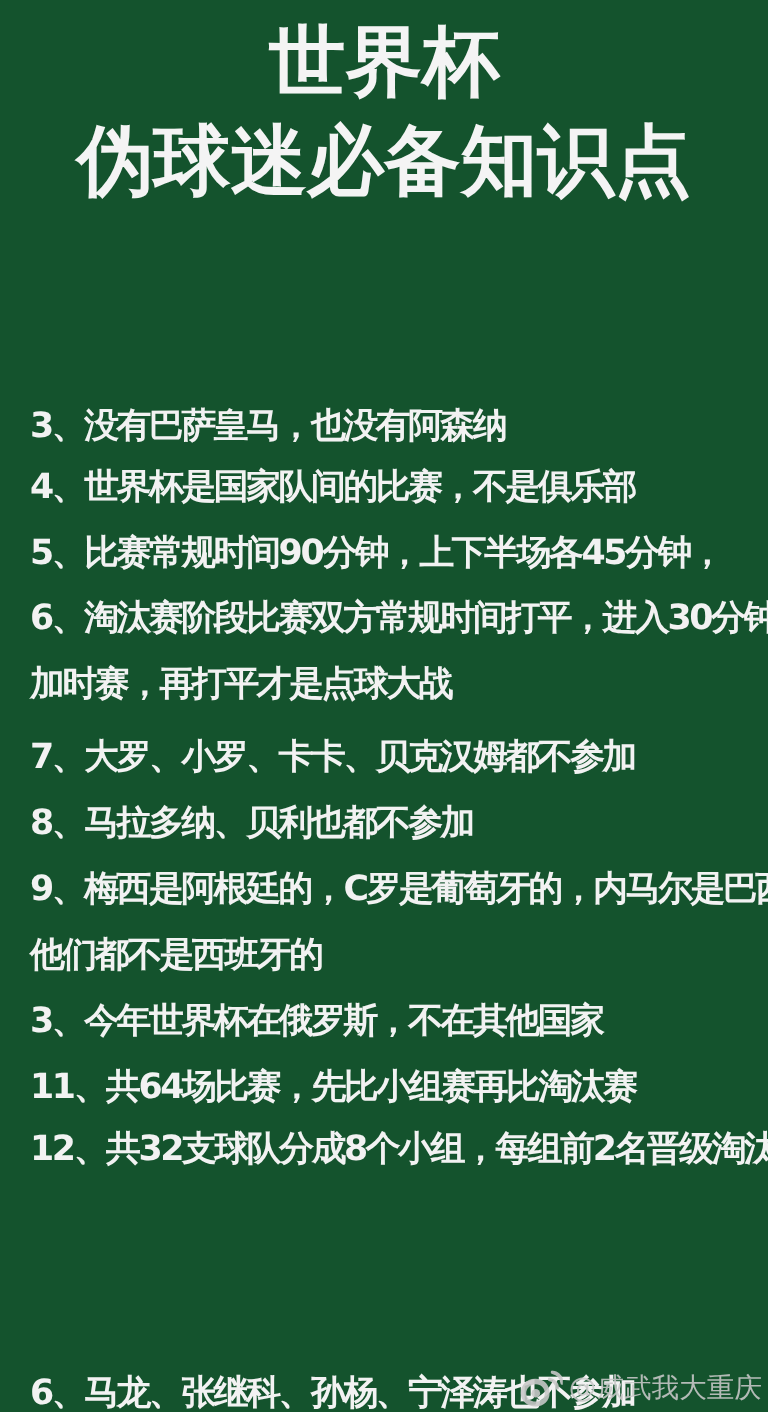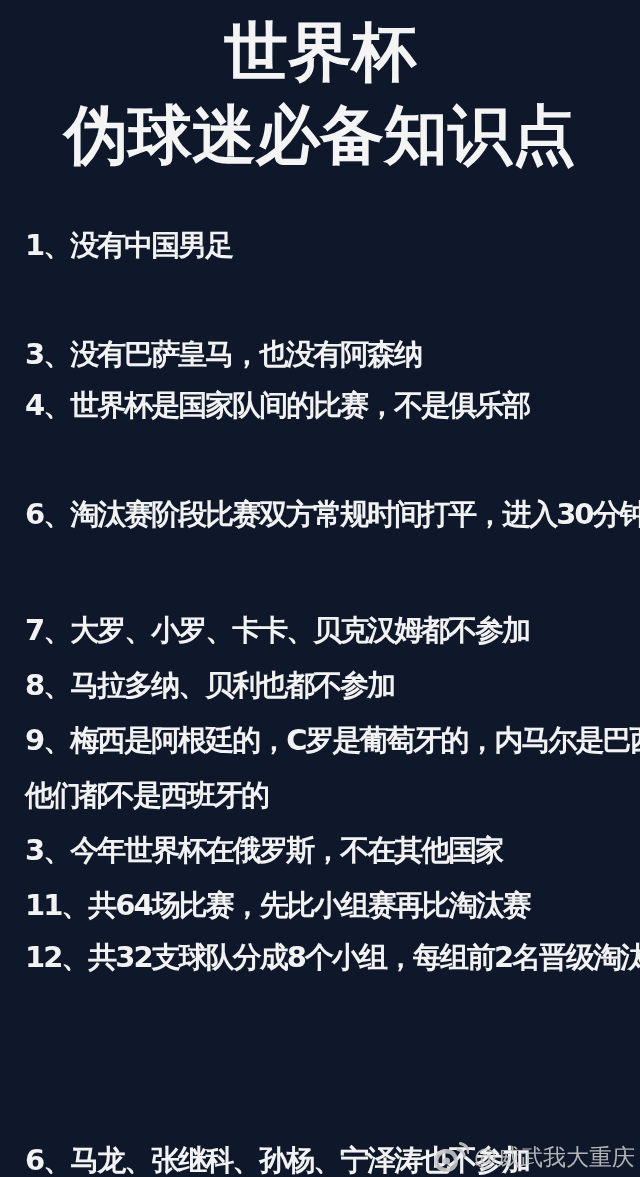--- a/index.html
+++ b/index.html
@@ -11,7 +11,7 @@
     position: relative;
     width: 640px;
     height: 1177px;
-    background: #0f172a;
+    background: #14532d;
     overflow: hidden;
     font-family: "DejaVu Sans", sans-serif;
   }

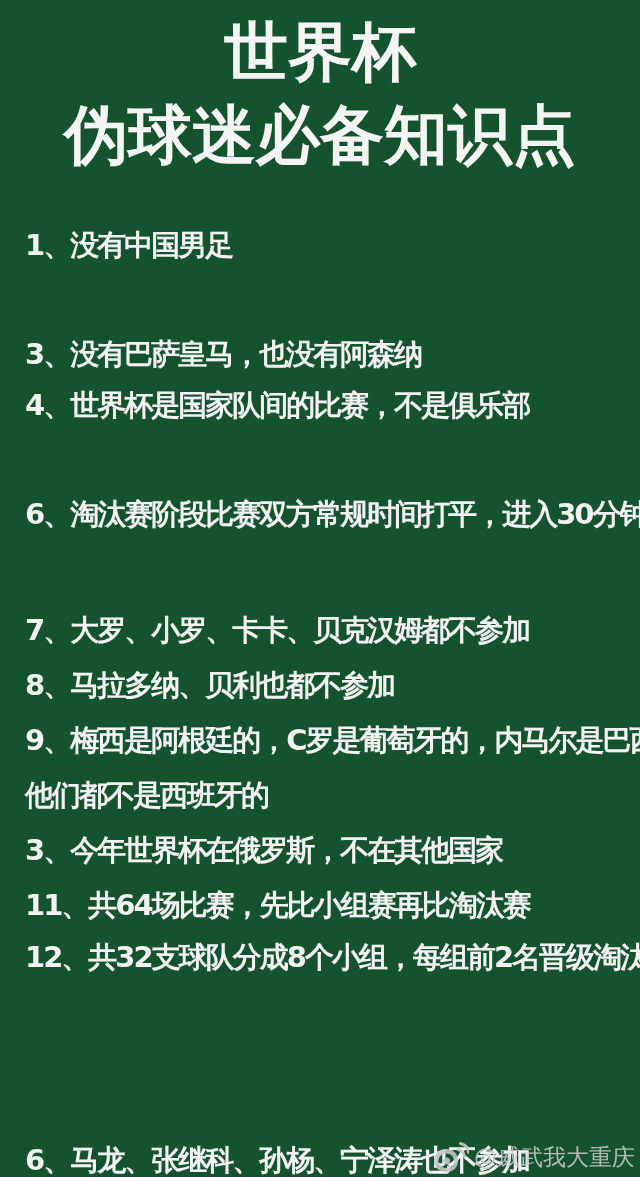--- a/index.html
+++ b/index.html
@@ -67,7 +67,6 @@
   <div class="title-line title-1">世界杯</div>
   <div class="title-line title-2">伪球迷必备知识点</div>
 
-  <div class="line" style="top:231px">1、没有中国男足</div>
   <div class="line" style="top:340px">3、没有巴萨皇马，也没有阿森纳</div>
   <div class="line" style="top:391px">4、世界杯是国家队间的比赛，不是俱乐部</div>
   <div class="line" style="top:500px">6、淘汰赛阶段比赛双方常规时间打平，进入30分钟</div>

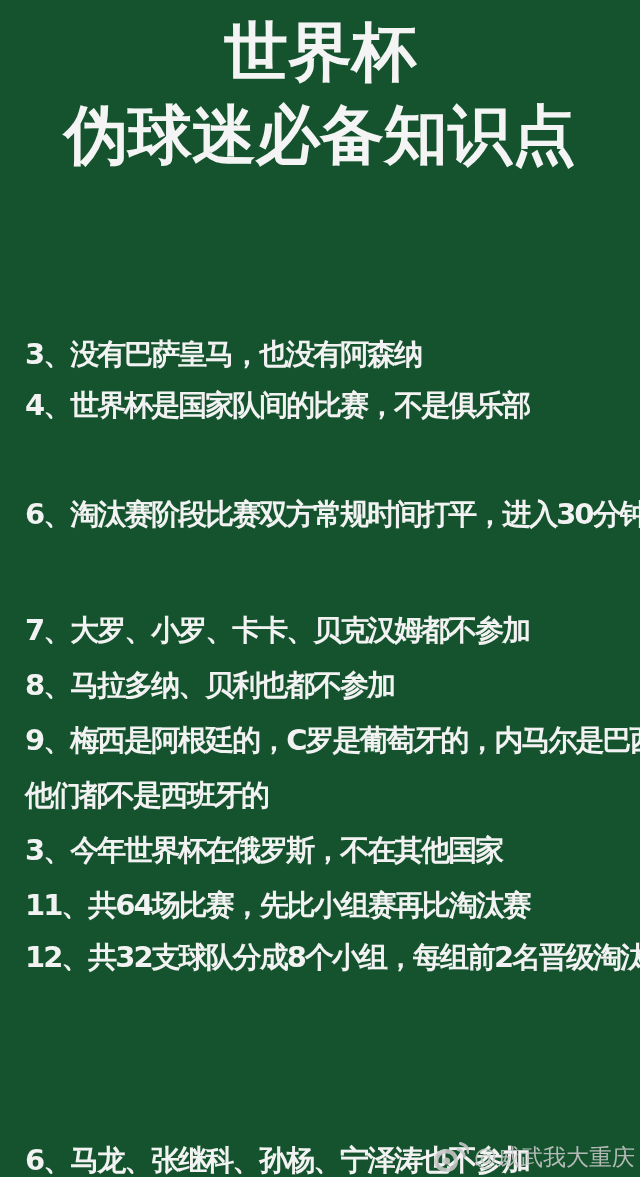--- a/index.html
+++ b/index.html
@@ -69,6 +69,7 @@
 
   <div class="line" style="top:340px">3、没有巴萨皇马，也没有阿森纳</div>
   <div class="line" style="top:391px">4、世界杯是国家队间的比赛，不是俱乐部</div>
+  <div class="line" style="top:446px">5、比赛常规时间90分钟，上下半场各45分钟，</div>
   <div class="line" style="top:500px">6、淘汰赛阶段比赛双方常规时间打平，进入30分钟</div>
   <div class="line" style="top:616px">7、大罗、小罗、卡卡、贝克汉姆都不参加</div>
   <div class="line" style="top:671px">8、马拉多纳、贝利也都不参加</div>

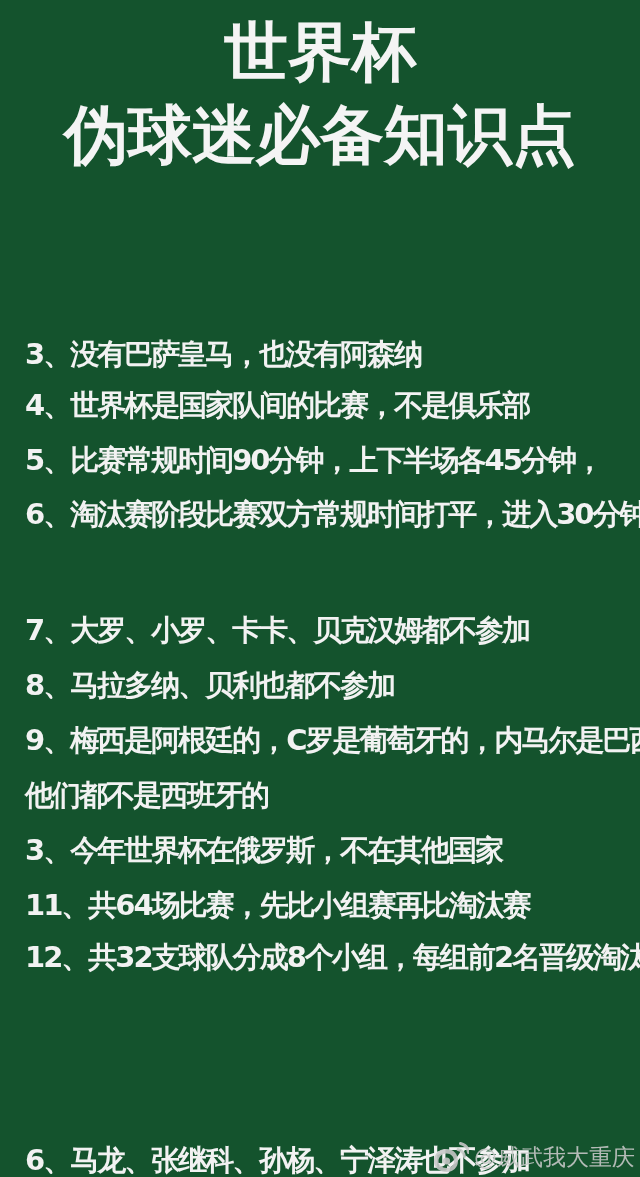--- a/index.html
+++ b/index.html
@@ -71,6 +71,7 @@
   <div class="line" style="top:391px">4、世界杯是国家队间的比赛，不是俱乐部</div>
   <div class="line" style="top:446px">5、比赛常规时间90分钟，上下半场各45分钟，</div>
   <div class="line" style="top:500px">6、淘汰赛阶段比赛双方常规时间打平，进入30分钟</div>
+  <div class="line" style="top:555px">加时赛，再打平才是点球大战</div>
   <div class="line" style="top:616px">7、大罗、小罗、卡卡、贝克汉姆都不参加</div>
   <div class="line" style="top:671px">8、马拉多纳、贝利也都不参加</div>
   <div class="line" style="top:726px">9、梅西是阿根廷的，C罗是葡萄牙的，内马尔是巴西的，</div>

